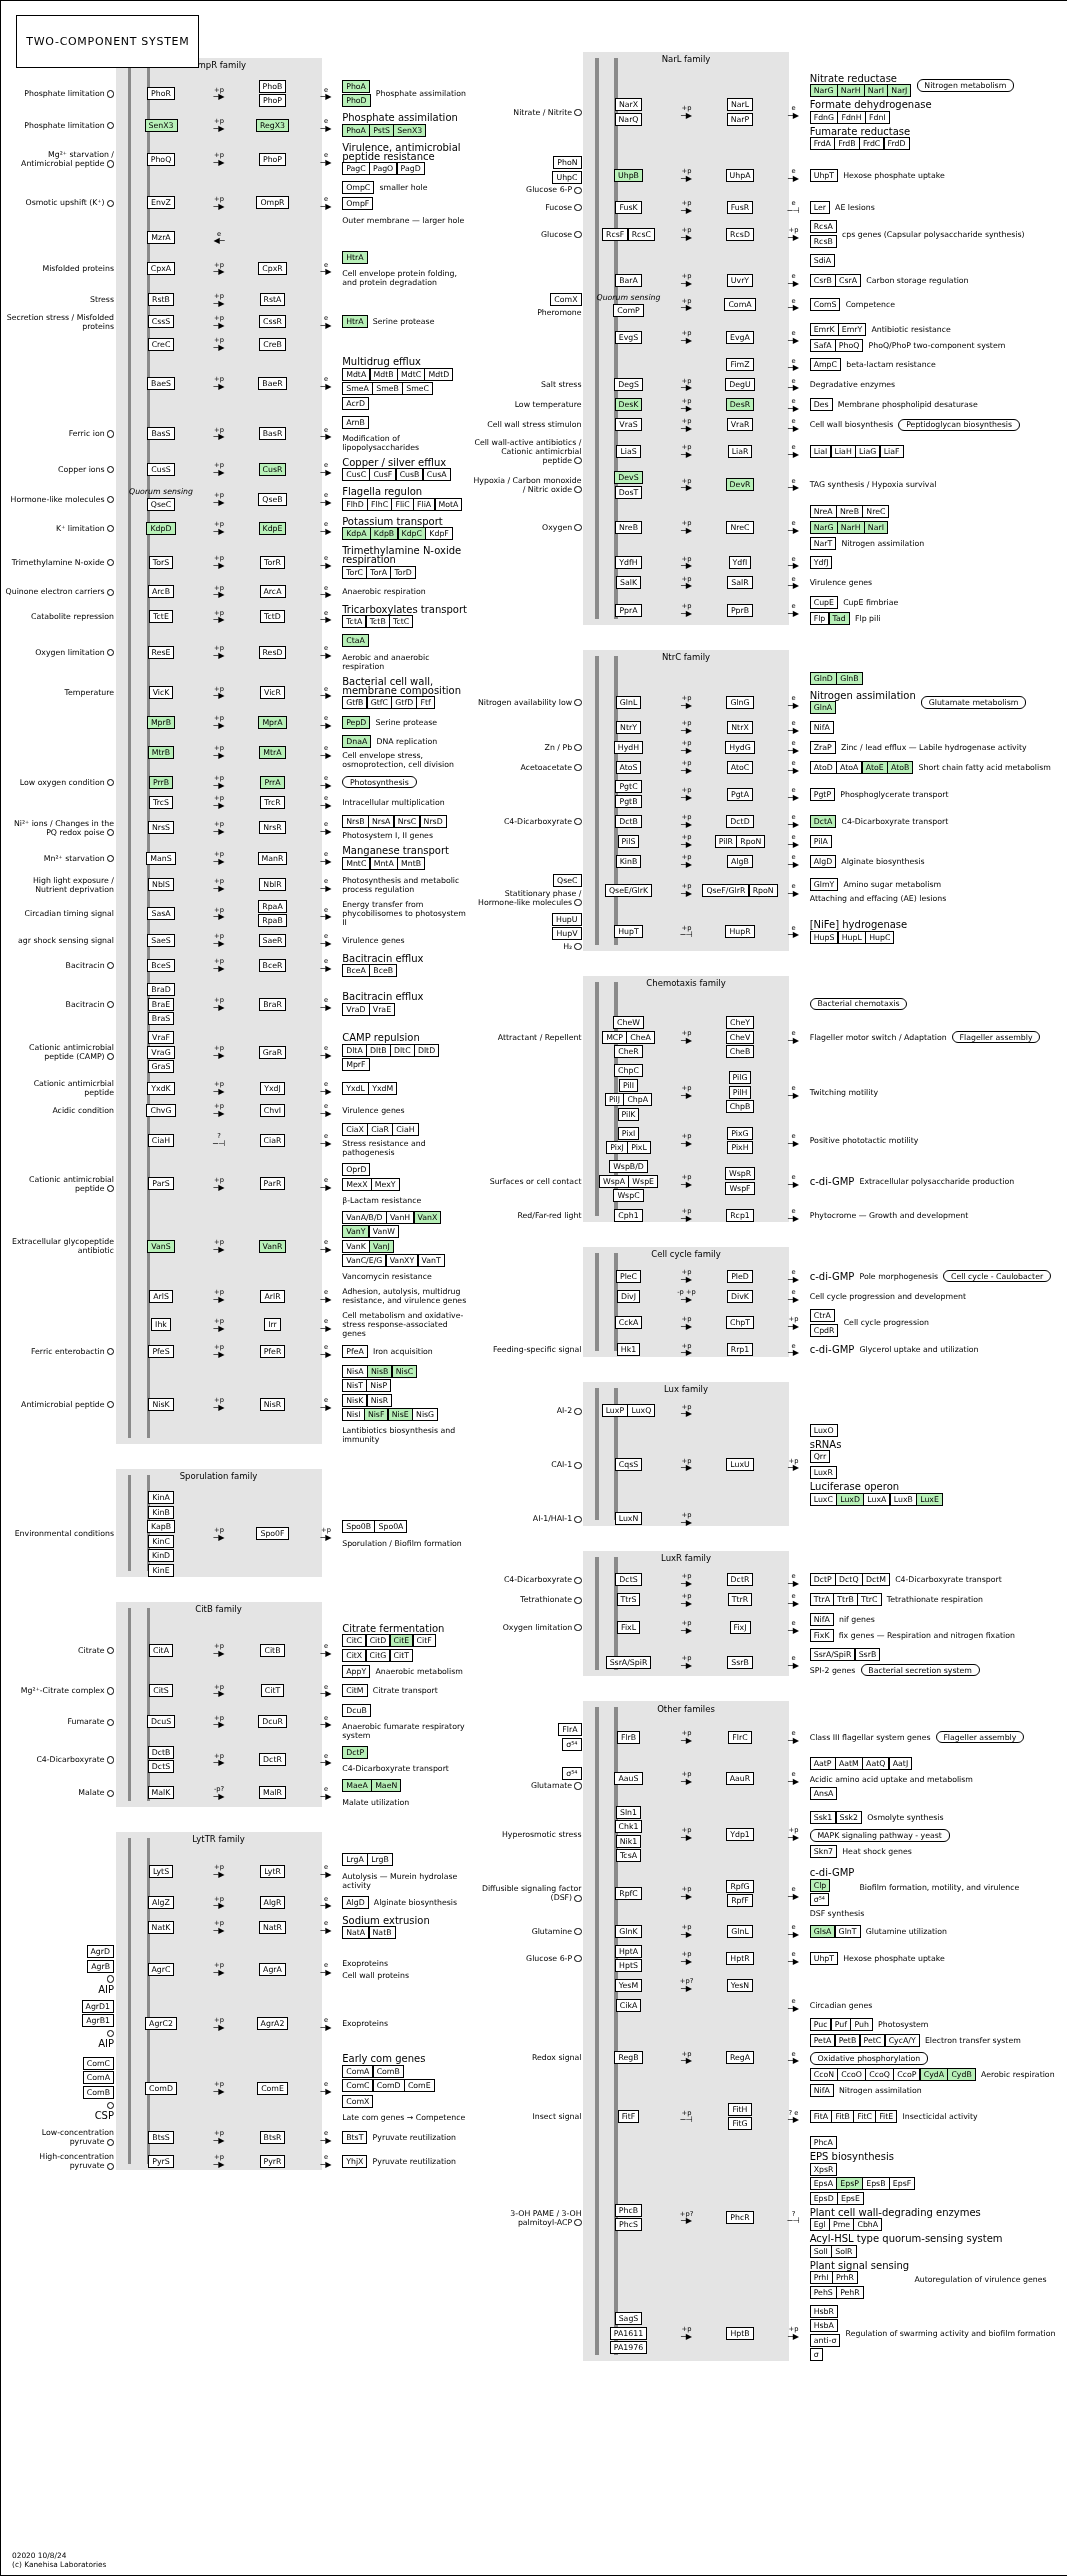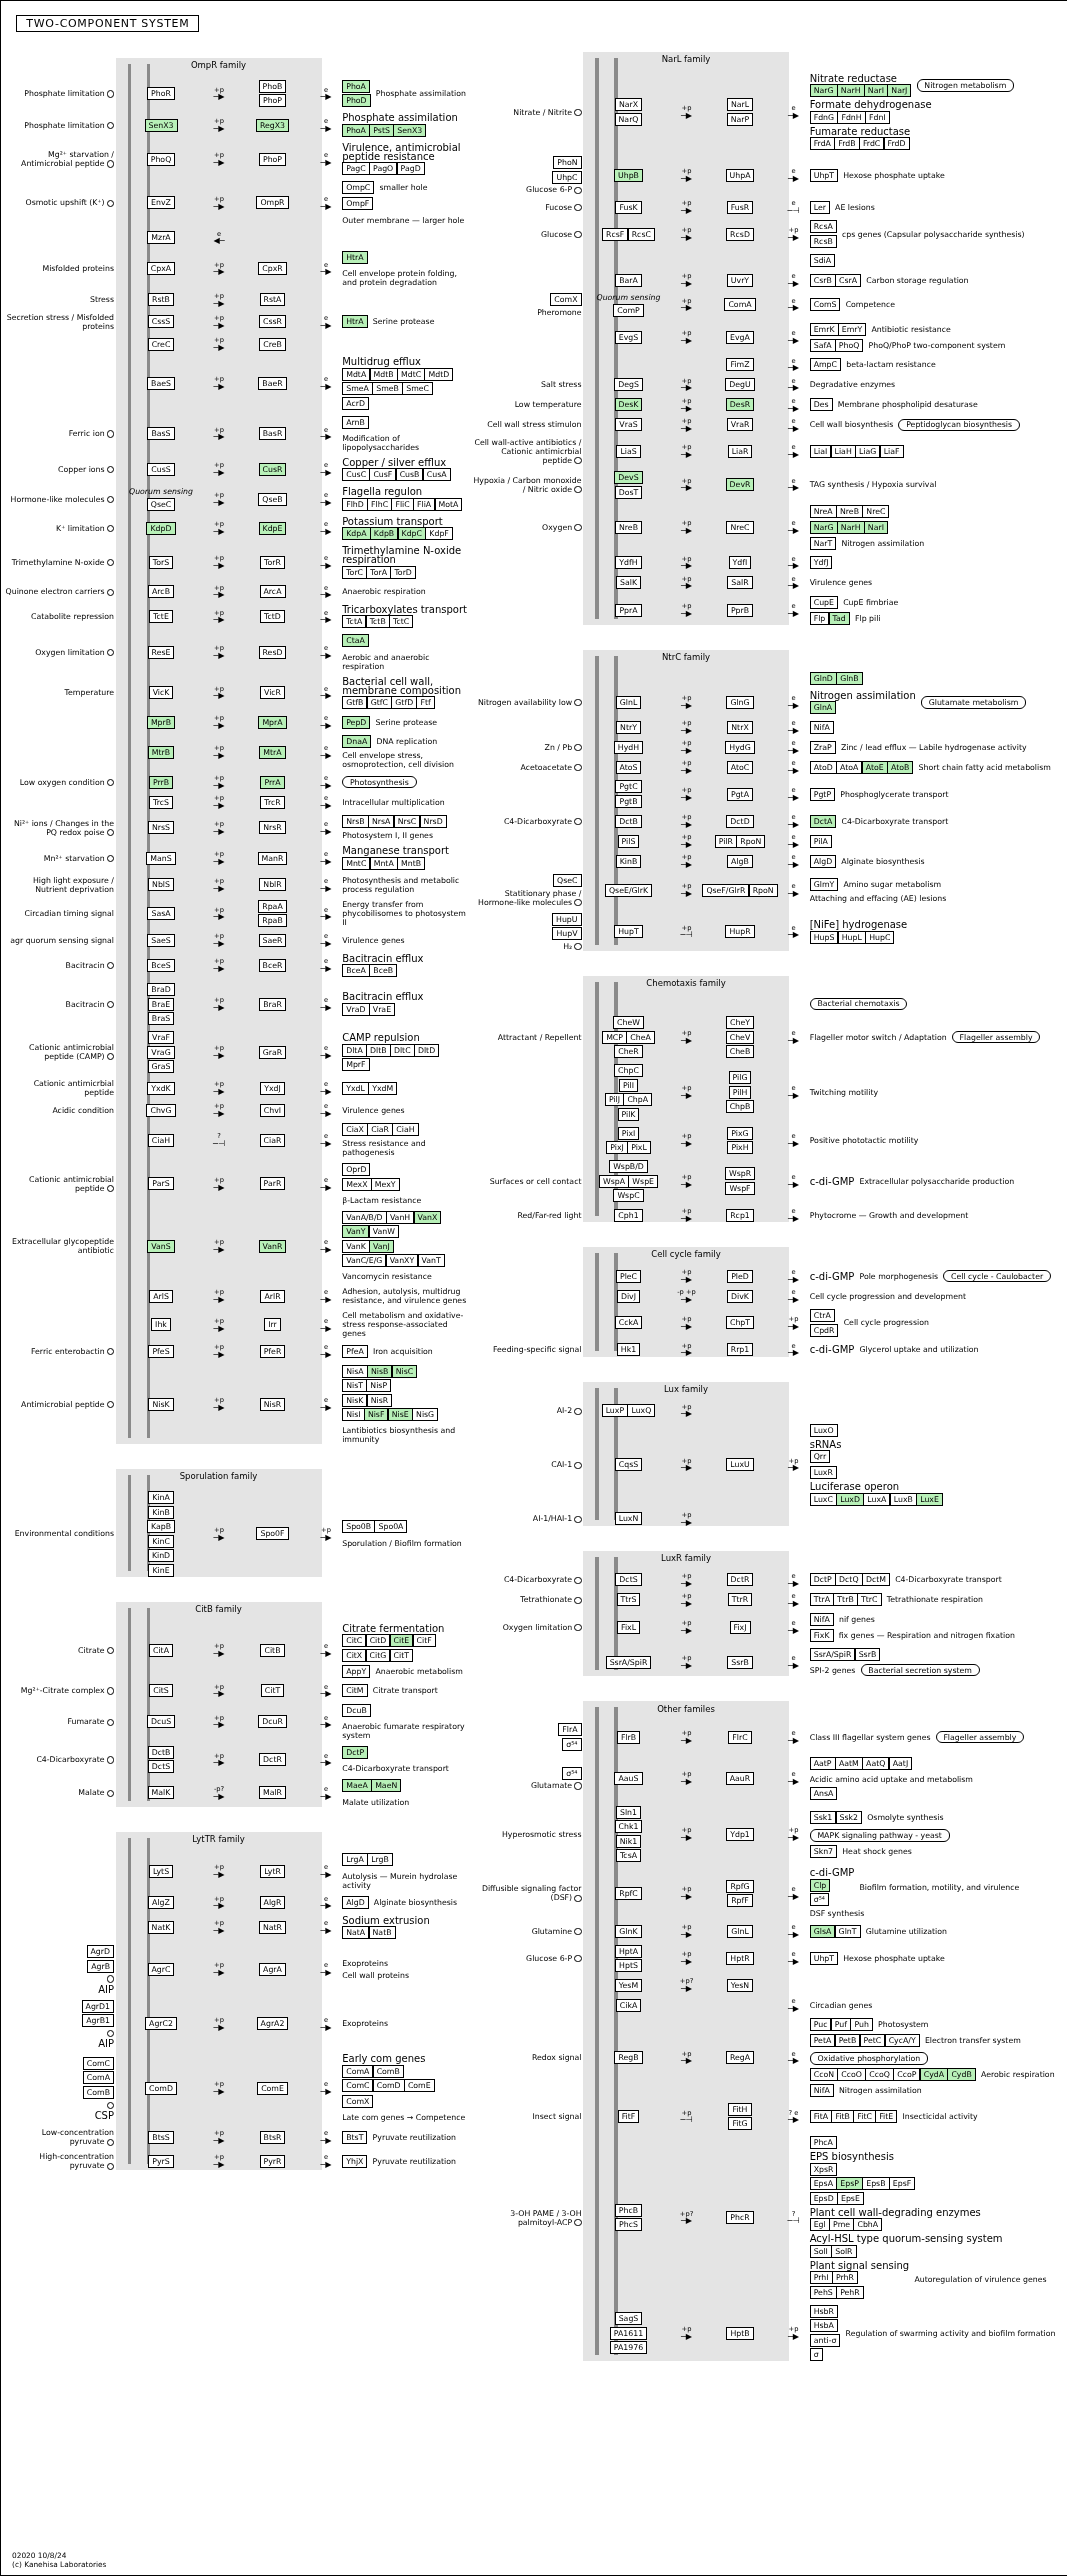--- a/index.html
+++ b/index.html
@@ -6,7 +6,7 @@
   body{width:1068px;height:2576px;position:relative;background:#fff;
        font-family:"DejaVu Sans","Liberation Sans",sans-serif;color:#000;overflow:hidden;}
   #frame{position:absolute;left:0;top:0;right:0;bottom:0;border:1.5px solid #000;pointer-events:none;}
-  .titlebox{position:absolute;left:16.3px;top:15px;border:1.5px solid #000;padding:1px 9px;
+  .titlebox{position:absolute;left:16.3px;top:15px;border:1.5px solid #000;padding:19px 9px;
             font-size:11px;letter-spacing:0.7px;background:#fff;z-index:5;}
   .col{position:absolute;}
   #colL{left:4.5px;top:58px;width:466px;}

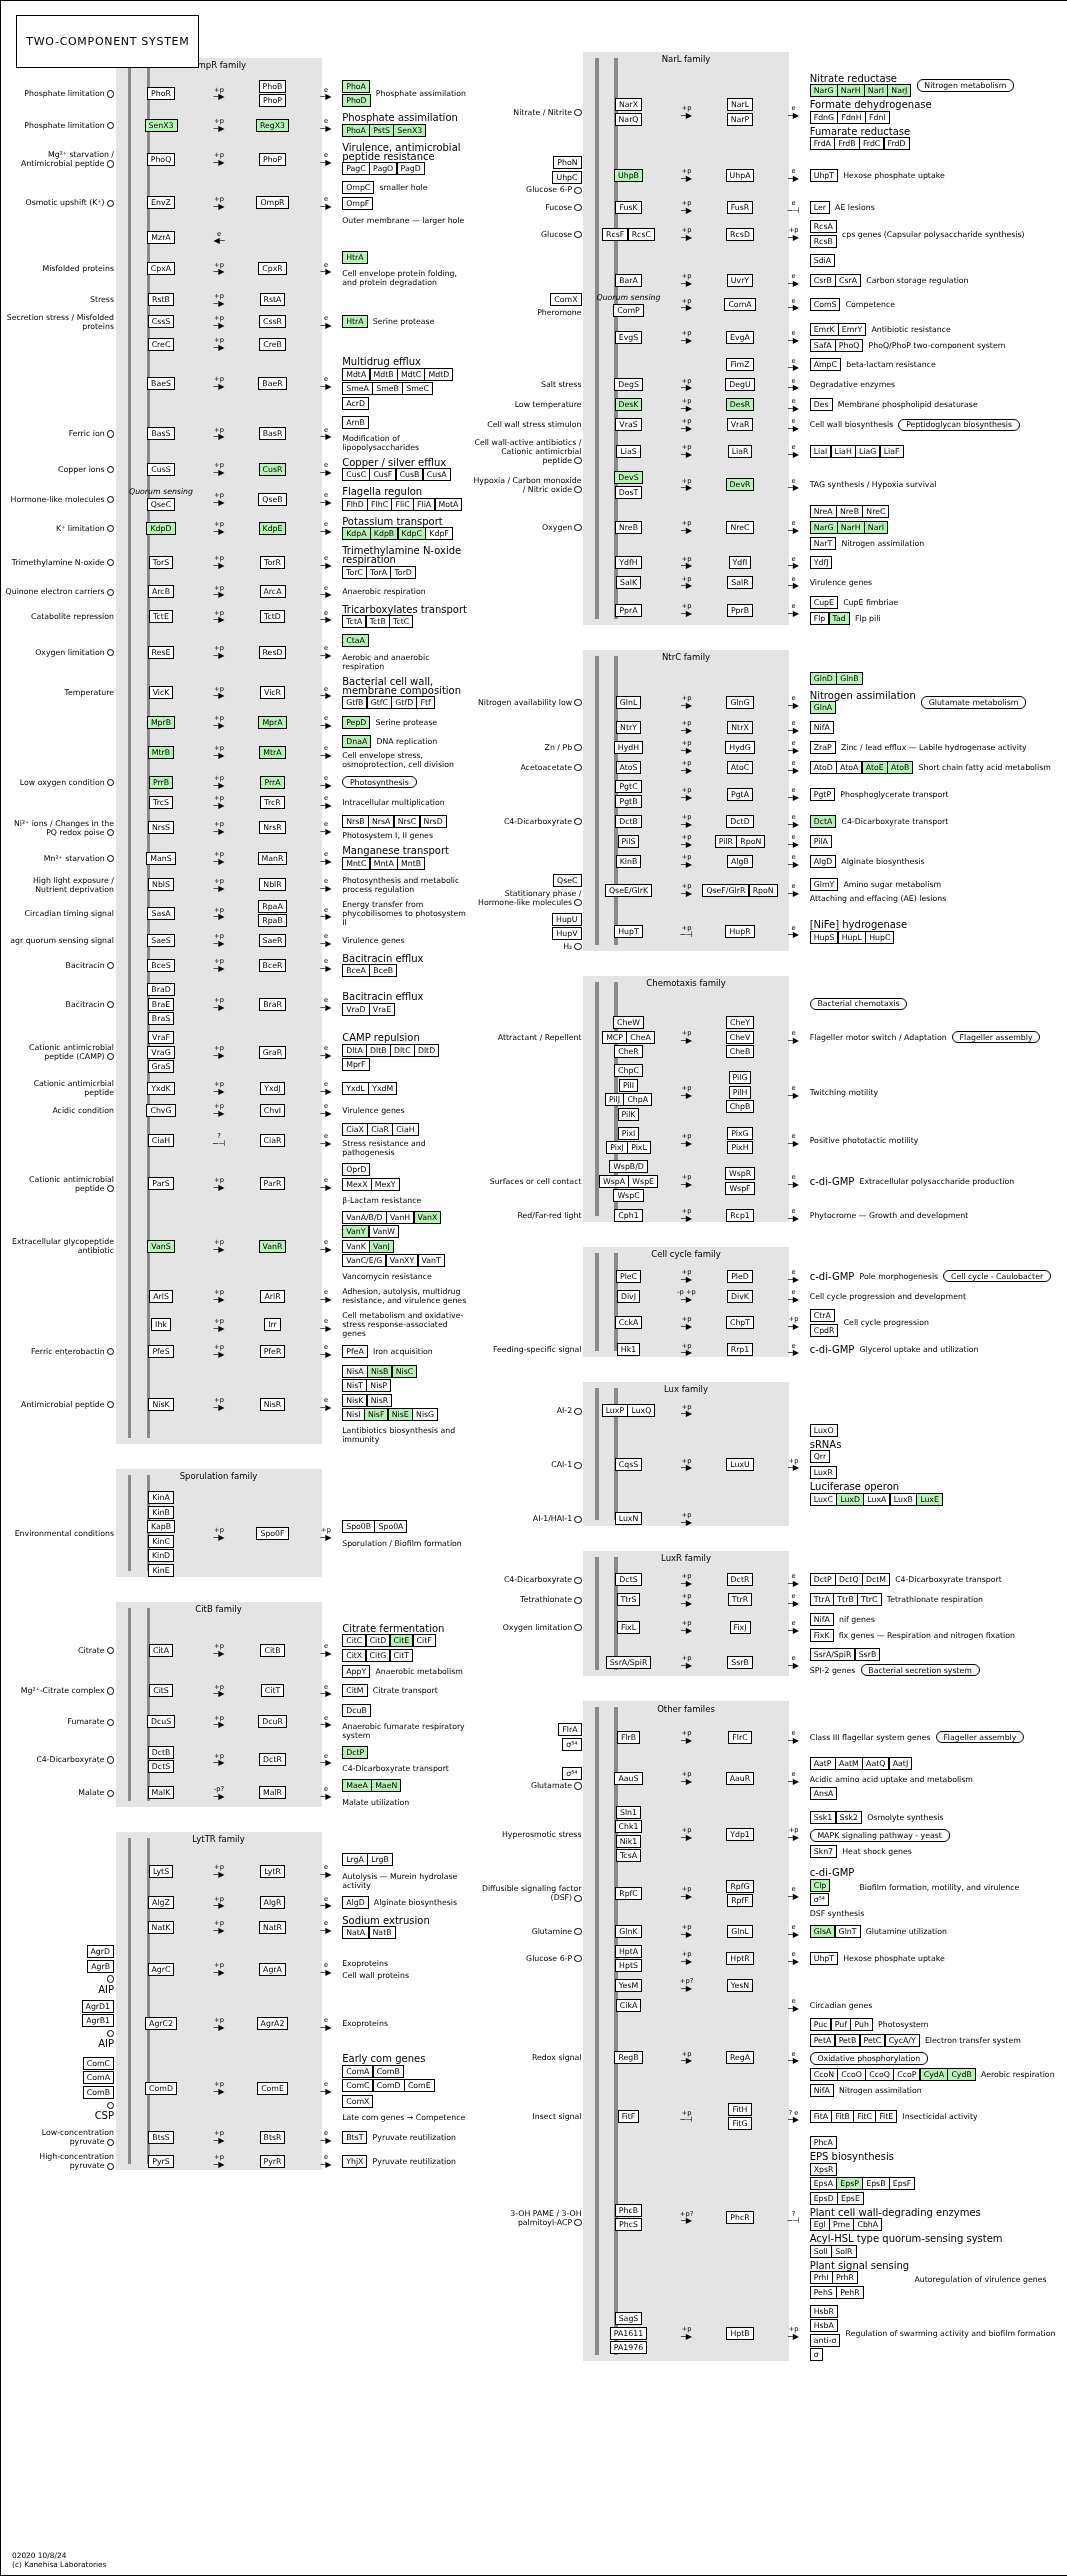--- a/index.html
+++ b/index.html
@@ -777,7 +777,7 @@
       </div>
       <div class="row">
         <div class="zA">
-          <div class="stimtext">agr quorum sensing signal</div>
+          <div class="stimtext">agr shock sensing signal</div>
         </div>
         <div class="zB">
           <div class="tline">

